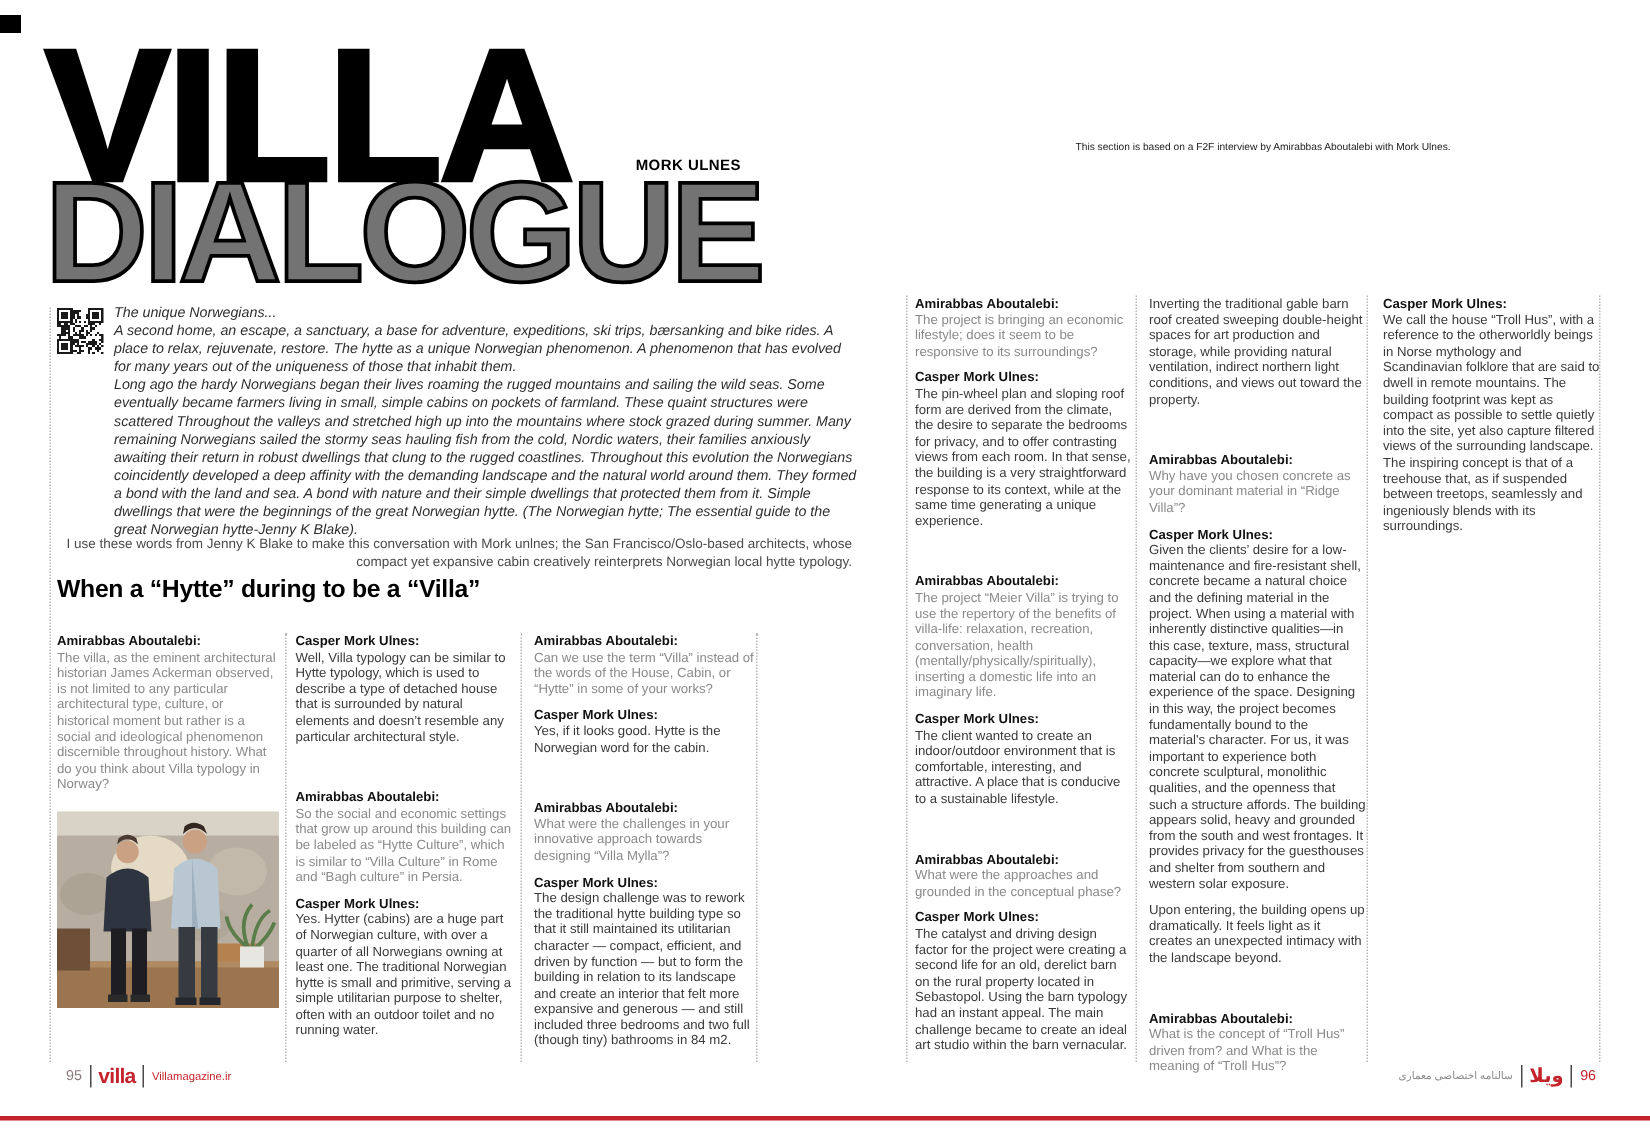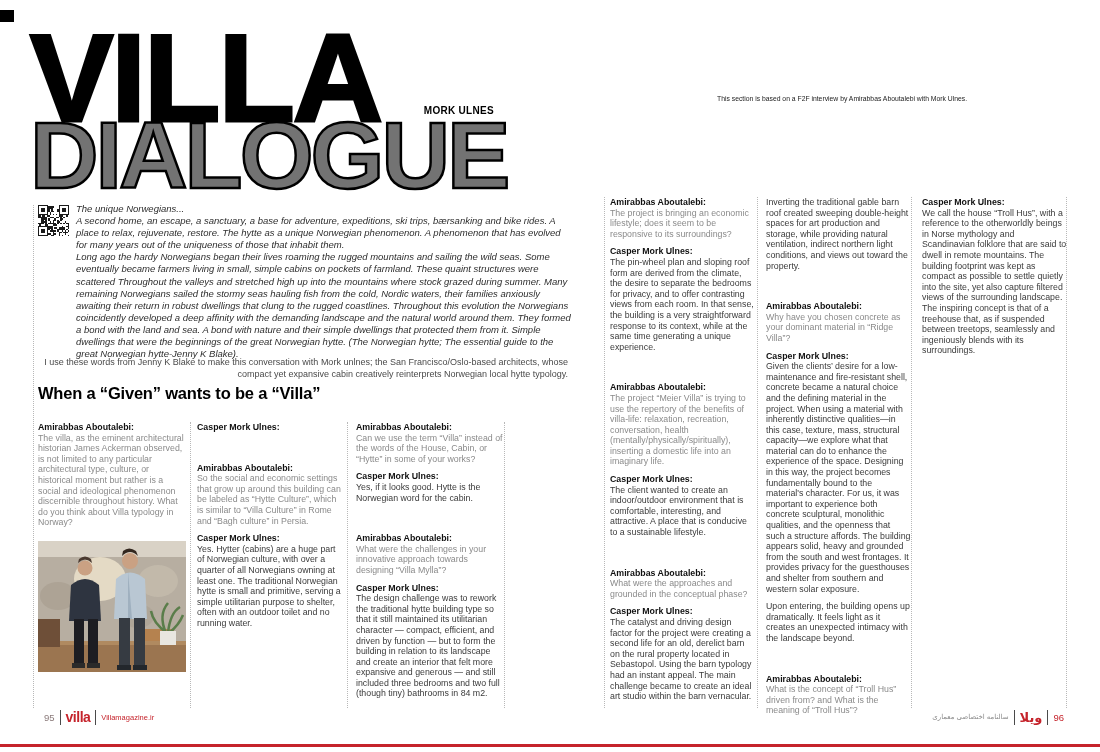--- a/index.html
+++ b/index.html
@@ -311,7 +311,7 @@
   <p>Long ago the hardy Norwegians began their lives roaming the rugged mountains and sailing the wild seas. Some eventually became farmers living in small, simple cabins on pockets of farmland. These quaint structures were scattered Throughout the valleys and stretched high up into the mountains where stock grazed during summer. Many remaining Norwegians sailed the stormy seas hauling fish from the cold, Nordic waters, their families anxiously awaiting their return in robust dwellings that clung to the rugged coastlines. Throughout this evolution the Norwegians coincidently developed a deep affinity with the demanding landscape and the natural world around them. They formed a bond with the land and sea. A bond with nature and their simple dwellings that protected them from it. Simple dwellings that were the beginnings of the great Norwegian hytte. (The Norwegian hytte; The essential guide to the great Norwegian hytte-Jenny K Blake).</p>
 </div>
 <div class="abs" id="credit">I use these words from Jenny K Blake to make this conversation with Mork unlnes; the San Francisco/Oslo-based architects, whose compact yet expansive cabin creatively reinterprets Norwegian local hytte typology.</div>
-<div class="abs" id="heading">When a “Given” wants to be a “Villa”</div>
+<div class="abs" id="heading">When a “Hytte” during to be a “Villa”</div>
 
 <div class="abs cols" id="left-cols">
     <div>

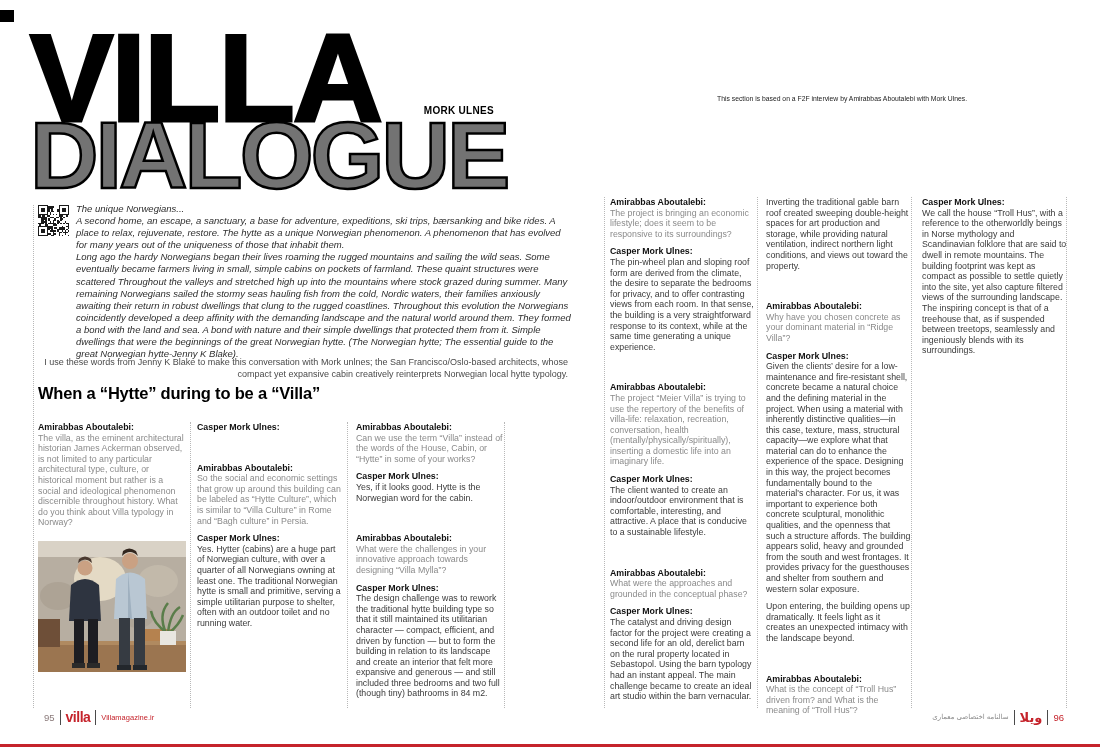--- a/index.html
+++ b/index.html
@@ -323,6 +323,7 @@
     <div>
       <div class="block">
         <div class="speaker">Casper Mork Ulnes:</div>
+        <div class="btext a">Well, Villa typology can be similar to Hytte typology, which is used to describe a type of detached house that is surrounded by natural elements and doesn’t resemble any particular architectural style.</div>
       </div>
       <div class="block gap">
         <div class="speaker">Amirabbas Aboutalebi:</div>

